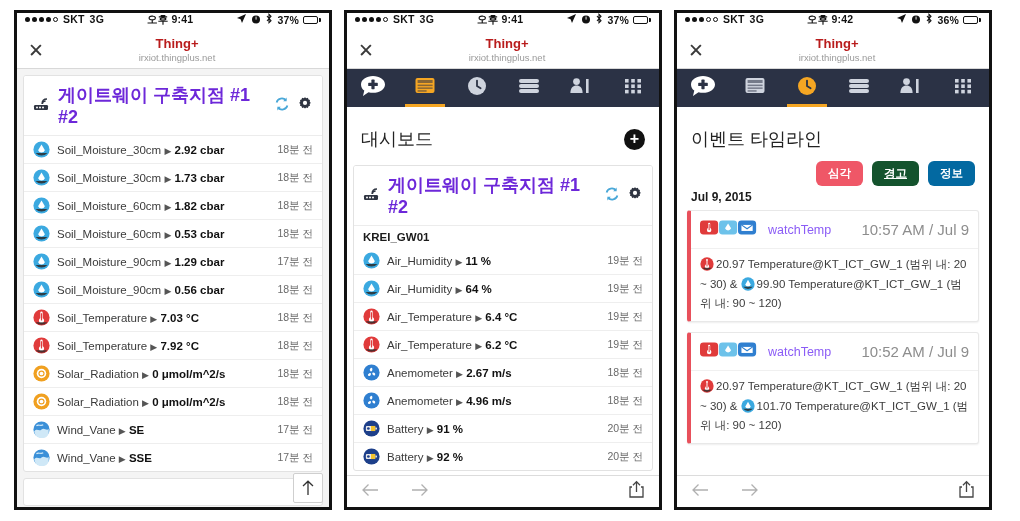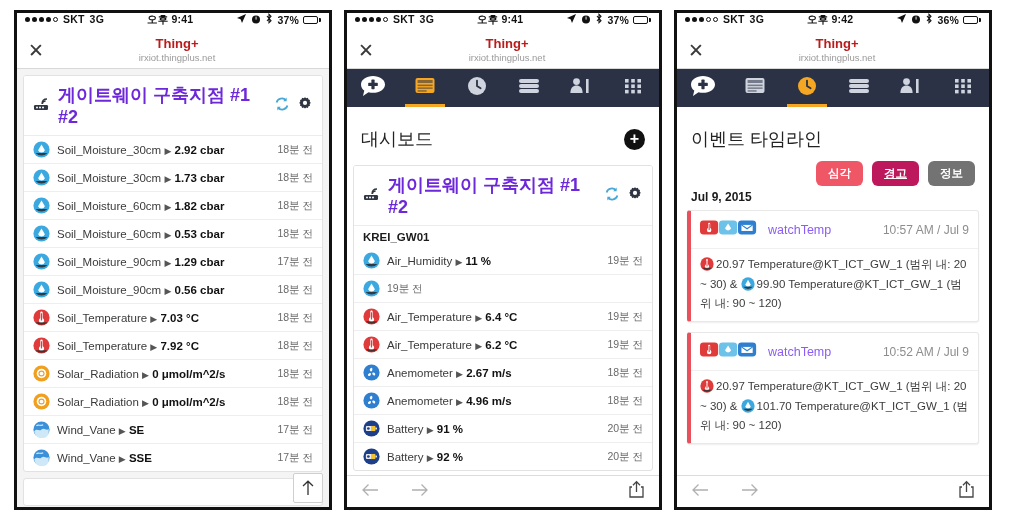--- a/index.html
+++ b/index.html
@@ -709,7 +709,7 @@
       </div>
       <div class="chips">
           <span class="chip" style="background: rgb(239, 87, 103);">심각</span>
-          <span class="chip" style="background: #be185d; text-decoration: underline;">경고</span>
+          <span class="chip" style="background: #14532d; text-decoration: underline;">경고</span>
           <span class="chip" style="background: #737373;">정보</span>
         </div>
       <div class="evt-date">Jul 9, 2015</div>

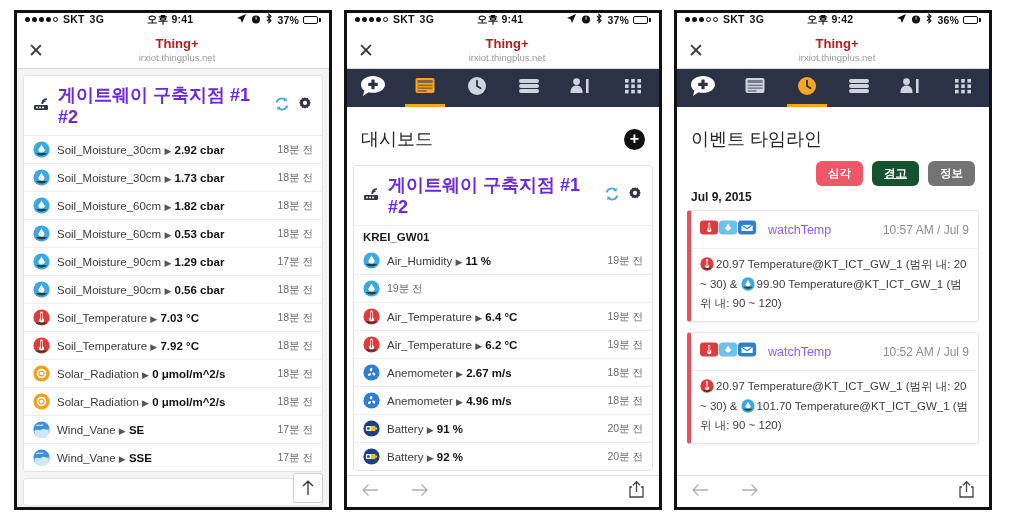--- a/index.html
+++ b/index.html
@@ -710,7 +710,7 @@
       <div class="chips">
           <span class="chip" style="background: rgb(239, 87, 103);">심각</span>
           <span class="chip" style="background: #14532d; text-decoration: underline;">경고</span>
-          <span class="chip" style="background: #737373;">정보</span>
+          <span class="chip" style="background: #0369a1;">정보</span>
         </div>
       <div class="evt-date">Jul 9, 2015</div>
       <div>

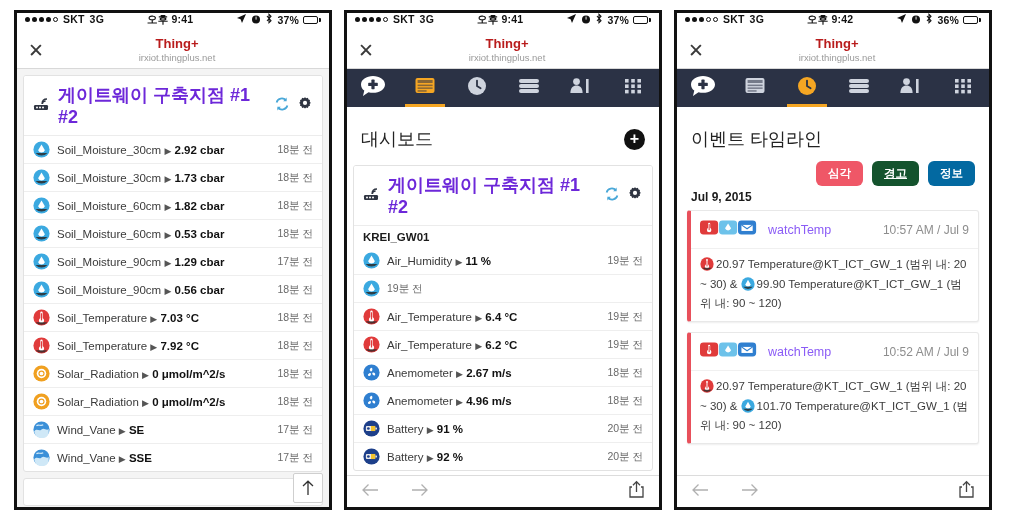--- a/index.html
+++ b/index.html
@@ -139,7 +139,7 @@
   }
   .evt-icons { display: flex; align-items: center; }
   .evt-name { flex: 1; font-size: 12.5px; color: #8b5cf6; margin-left: 5px; }
-  .evt-time { font-size: 12px; color: #8d8d8d; white-space: nowrap; text-align: right; }
+  .evt-time { font-size: 15px; color: #8d8d8d; white-space: nowrap; text-align: right; }
   .evt-body { padding: 7px 9px 9px 9px; font-size: 11.5px; color: #3c3c3c; line-height: 1.45; }
   .inline-ic { vertical-align: -3px; margin-right: 2px; }
 

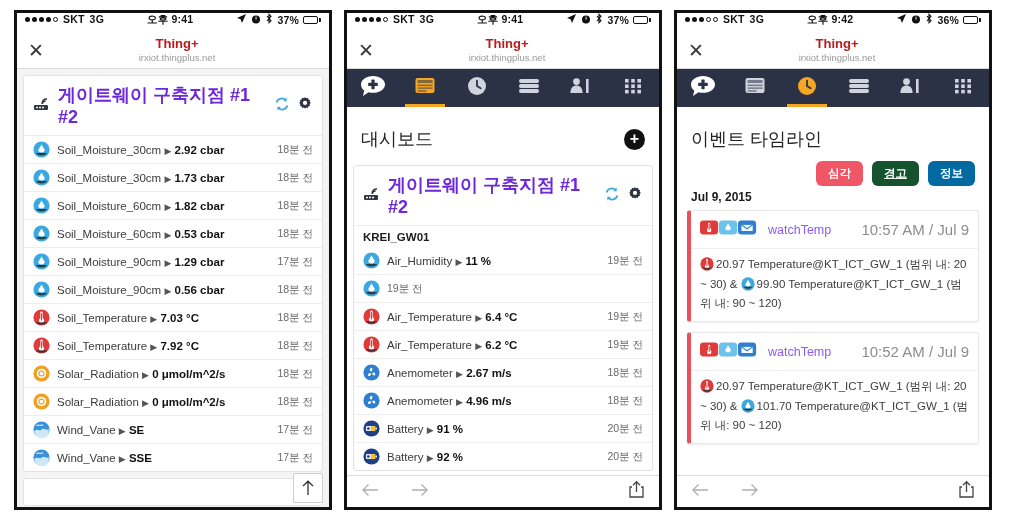--- a/index.html
+++ b/index.html
@@ -509,6 +509,7 @@
                   <path d="M10 4 L14 11 A4.4 4.4 0 0 1 6 11 Z" fill="#fff"></path>
                   <path d="M3 14 A9.5 9.5 0 0 0 17 14 Z" fill="#2a2a2a" opacity=".85"></path>
                 </svg></span>
+              <span class="label">Air_Humidity <span class="arrow">▶</span> <b>64 %</b></span>
               <span class="ago">19분 전</span>
             </div>
             <div class="srow">

